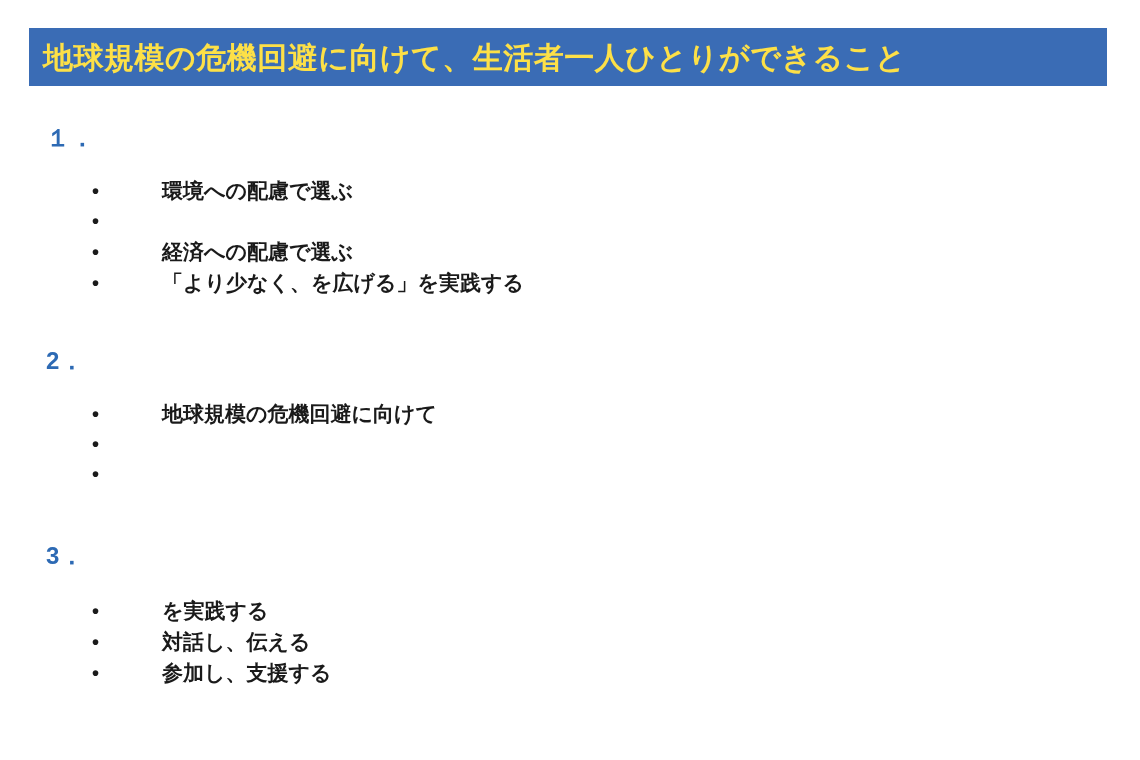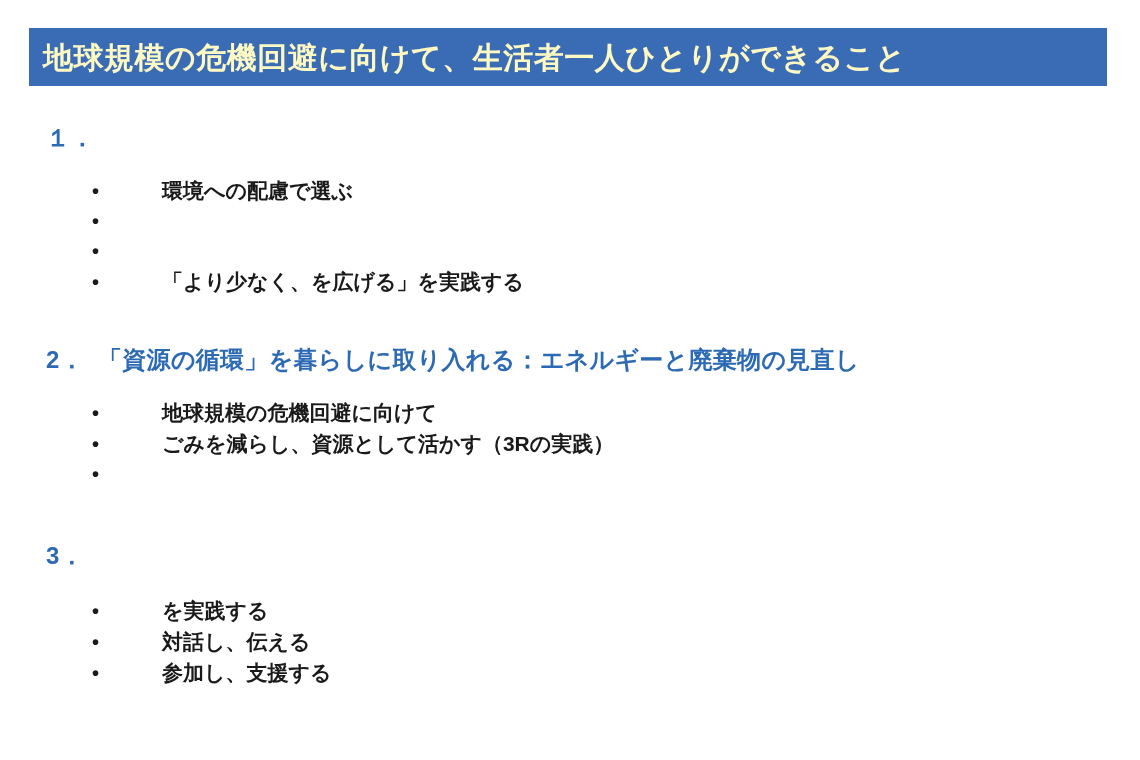--- a/index.html
+++ b/index.html
@@ -32,7 +32,7 @@
     align-items: center;
   }
   .title-text {
-    color: #fef9c3;
+    color: #fde047;
     font-size: 30px;
     font-weight: bold;
     letter-spacing: 0.5px;

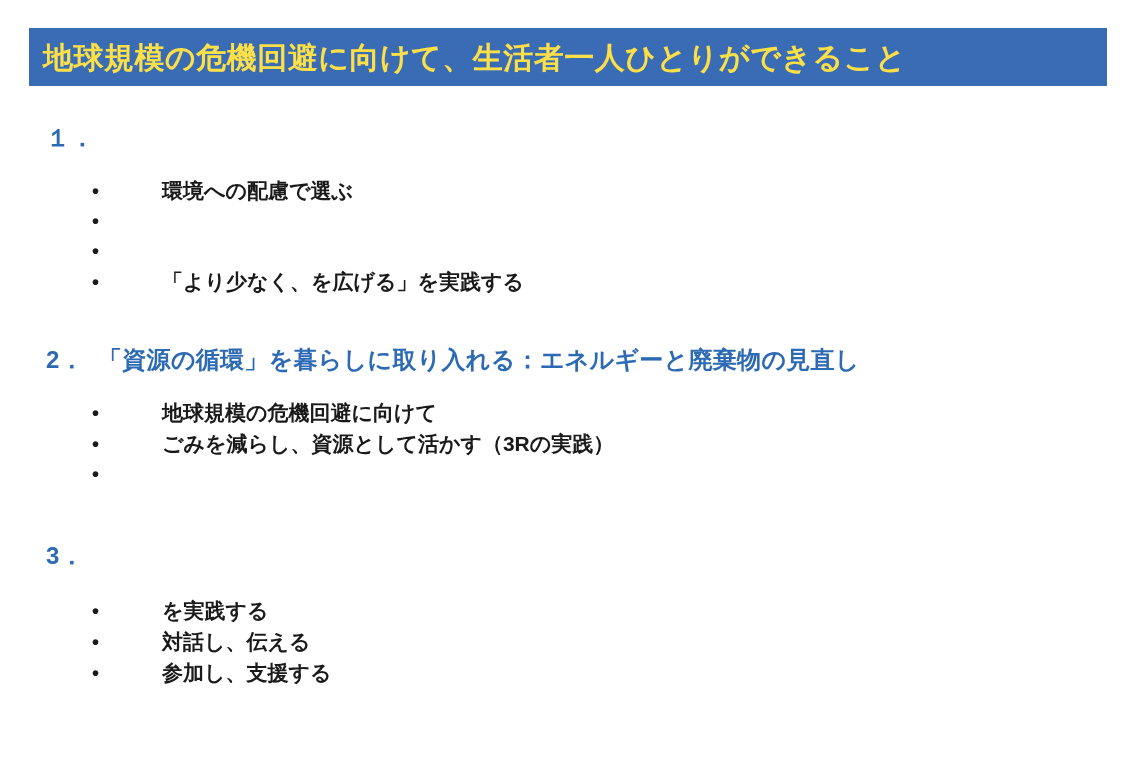--- a/index.html
+++ b/index.html
@@ -127,6 +127,7 @@
         </li>
         <li class="bullet-item">
           <span class="bullet-dot">•</span>
+          <span class="bullet-text">経済への配慮で選ぶ</span>
         </li>
         <li class="bullet-item">
           <span class="bullet-dot">•</span>

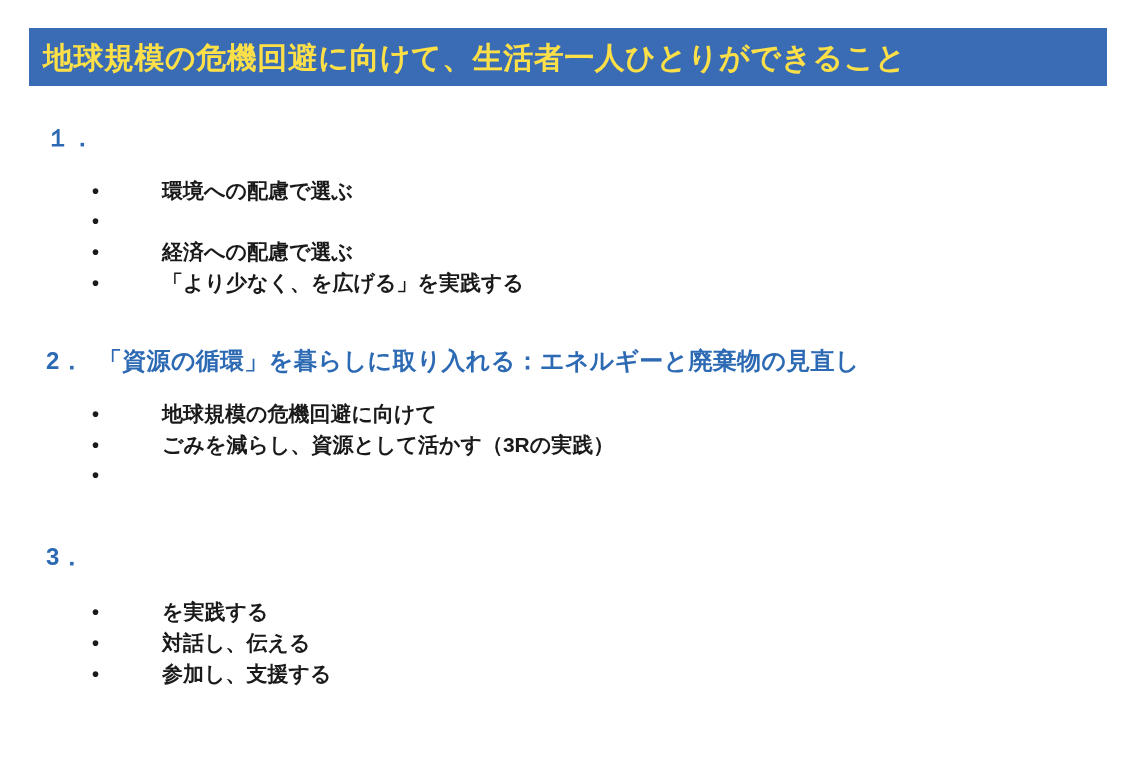--- a/index.html
+++ b/index.html
@@ -139,7 +139,6 @@
     <div class="section" id="section-2">
       <div class="section-heading">
         <span class="section-number">2．</span>
-        <span class="section-title">「資源の循環」を暮らしに取り入れる：エネルギーと廃棄物の見直し</span>
       </div>
       <ul class="bullets">
         <li class="bullet-item">

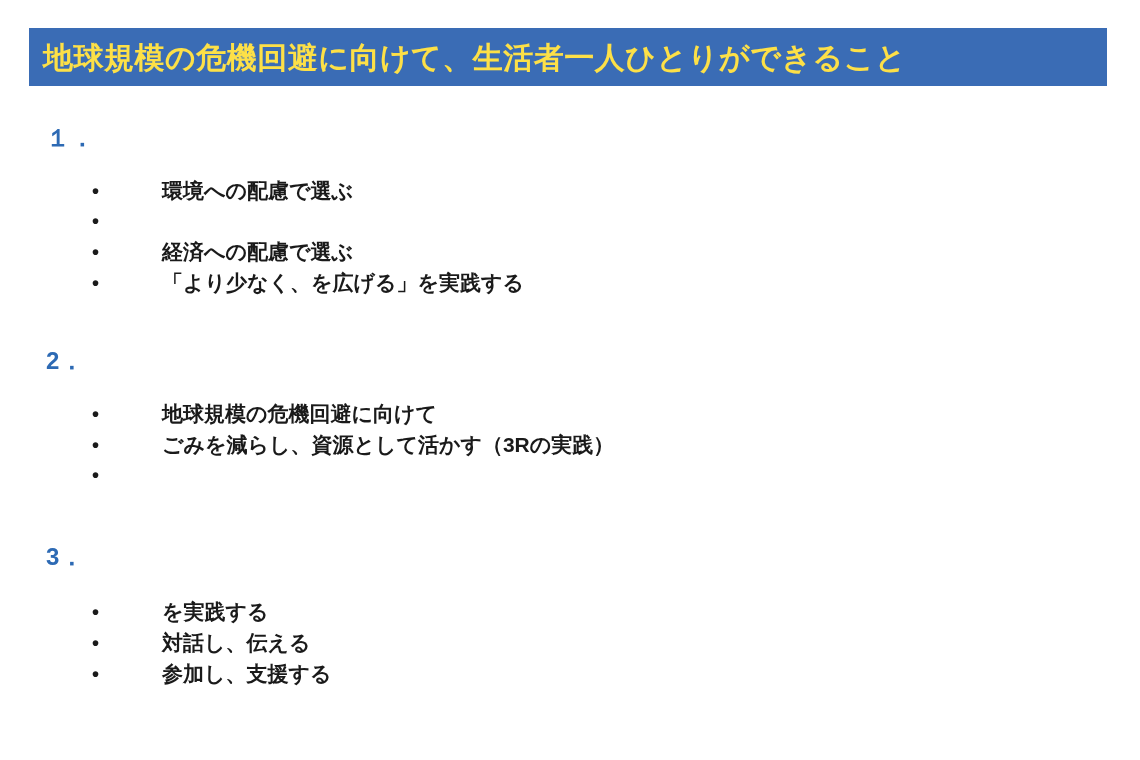--- a/index.html
+++ b/index.html
@@ -147,7 +147,6 @@
         </li>
         <li class="bullet-item">
           <span class="bullet-dot">•</span>
-          <span class="bullet-text">ごみを減らし、資源として活かす（3Rの実践）</span>
         </li>
         <li class="bullet-item">
           <span class="bullet-dot">•</span>

